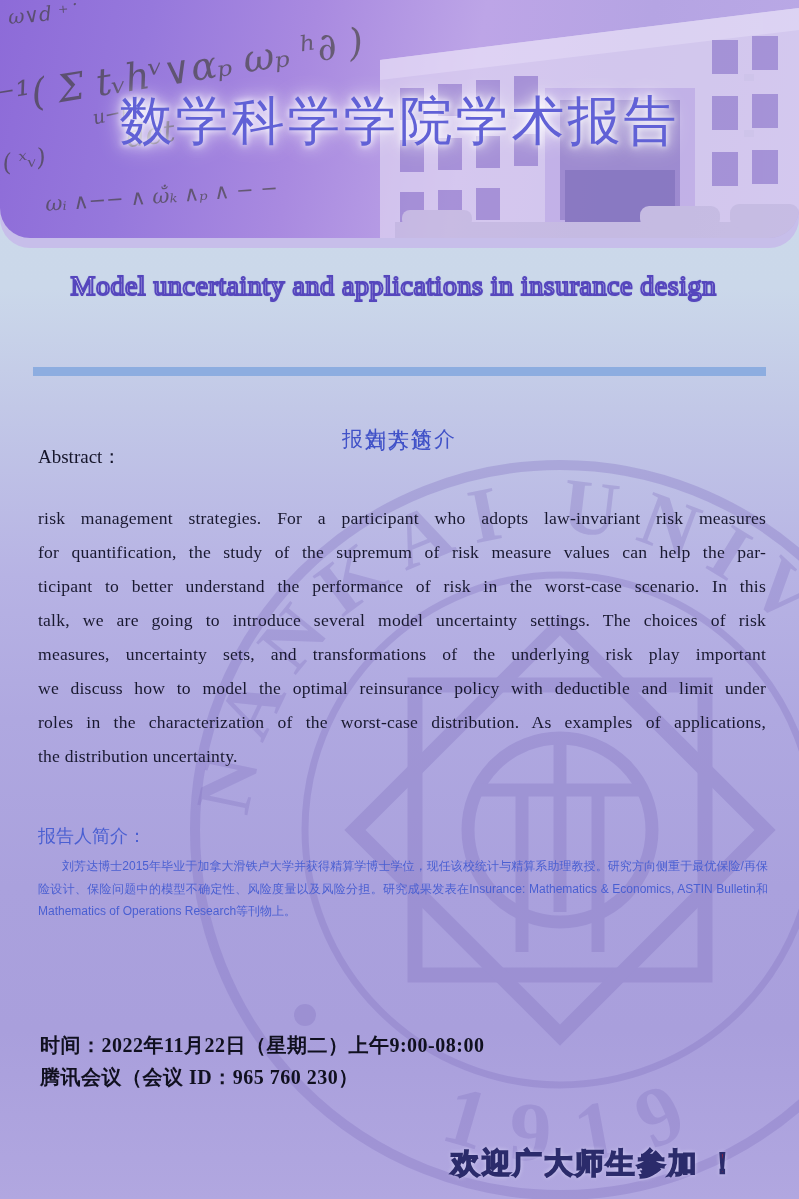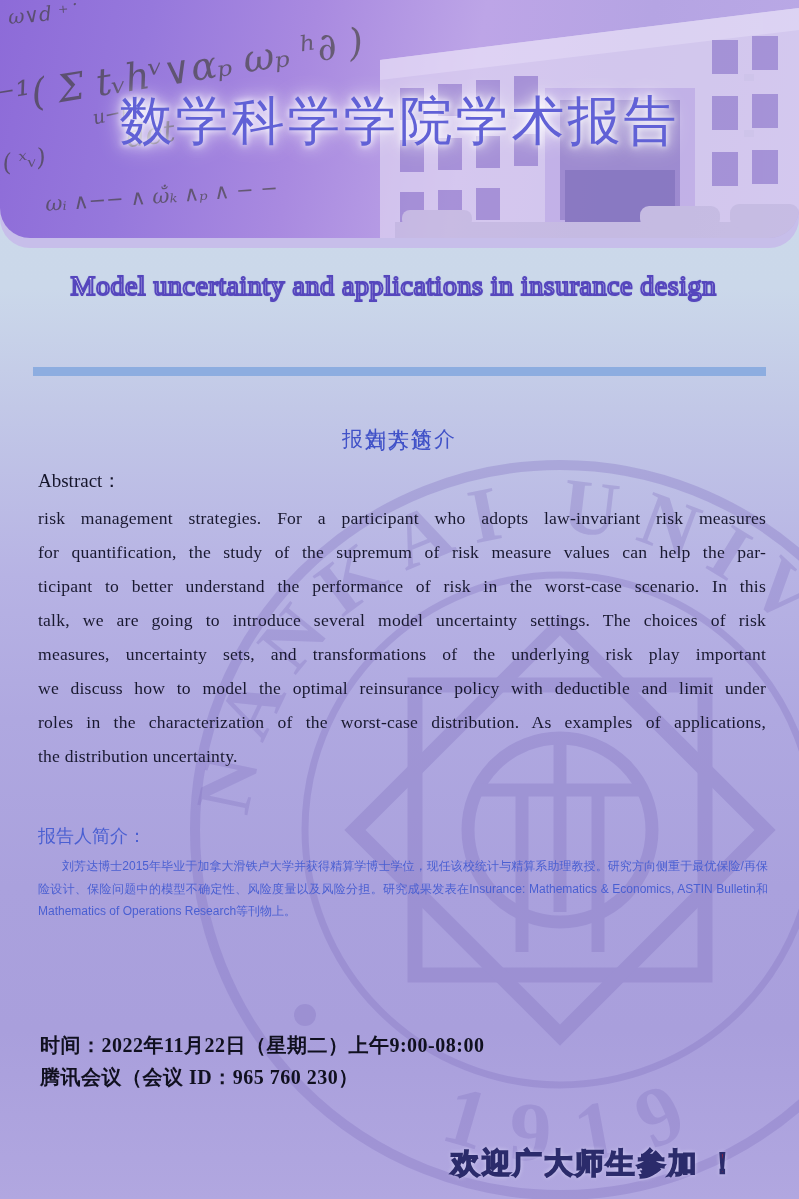--- a/index.html
+++ b/index.html
@@ -74,7 +74,7 @@
 
   
   .abstract-label{
-    position:absolute;left:38px;top:468px;
+    position:absolute;left:38px;top:444px;
     font-size:19px;color:#15152a;
   }
   .abstract-lines{

